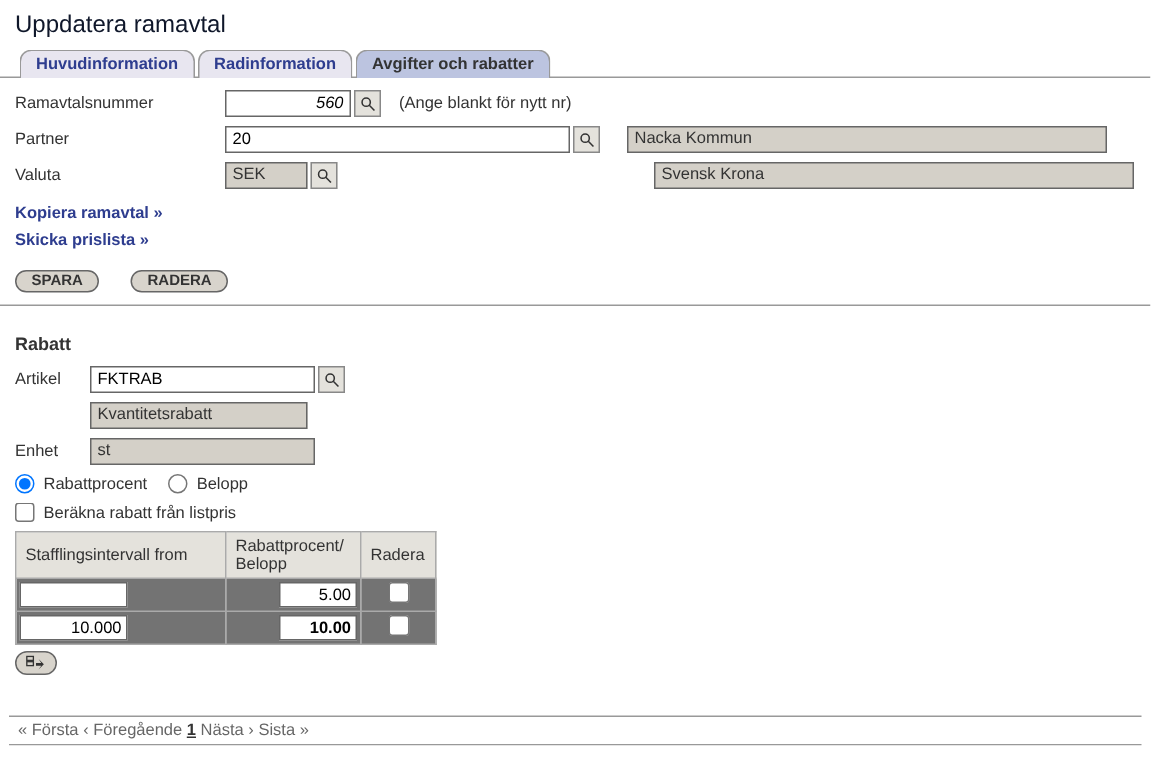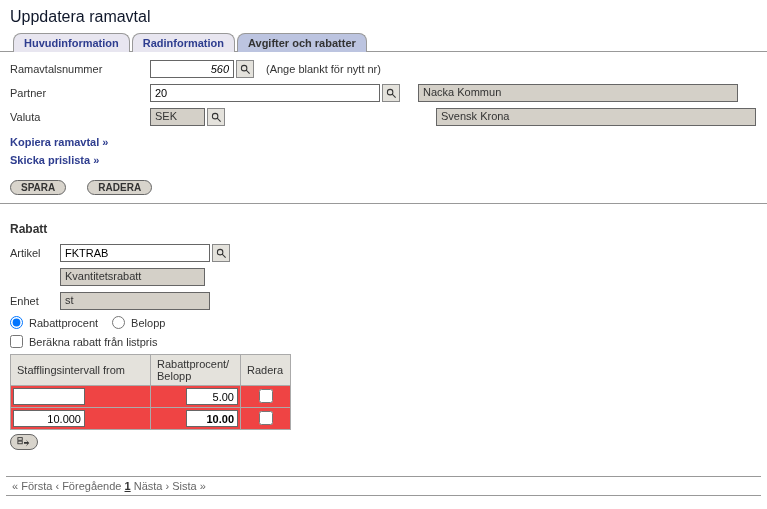--- a/index.html
+++ b/index.html
@@ -131,7 +131,7 @@
   text-align: left;
 }
 .data-table td.cell {
-  background: #ef4444;
+  background: #737373;
   padding: 2px;
 }
 .cell-input {

